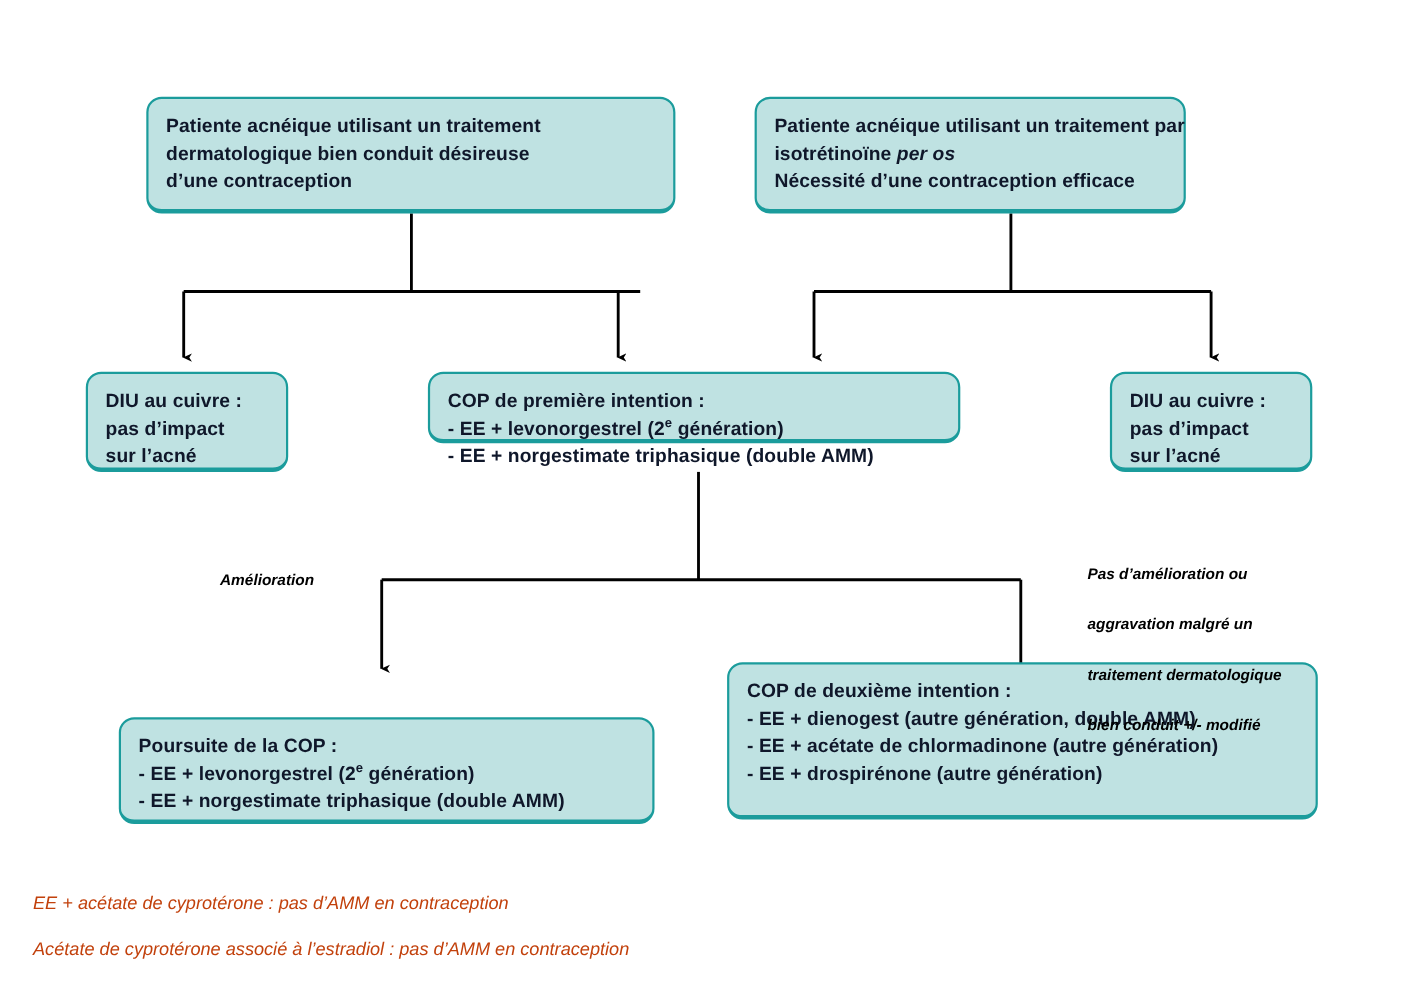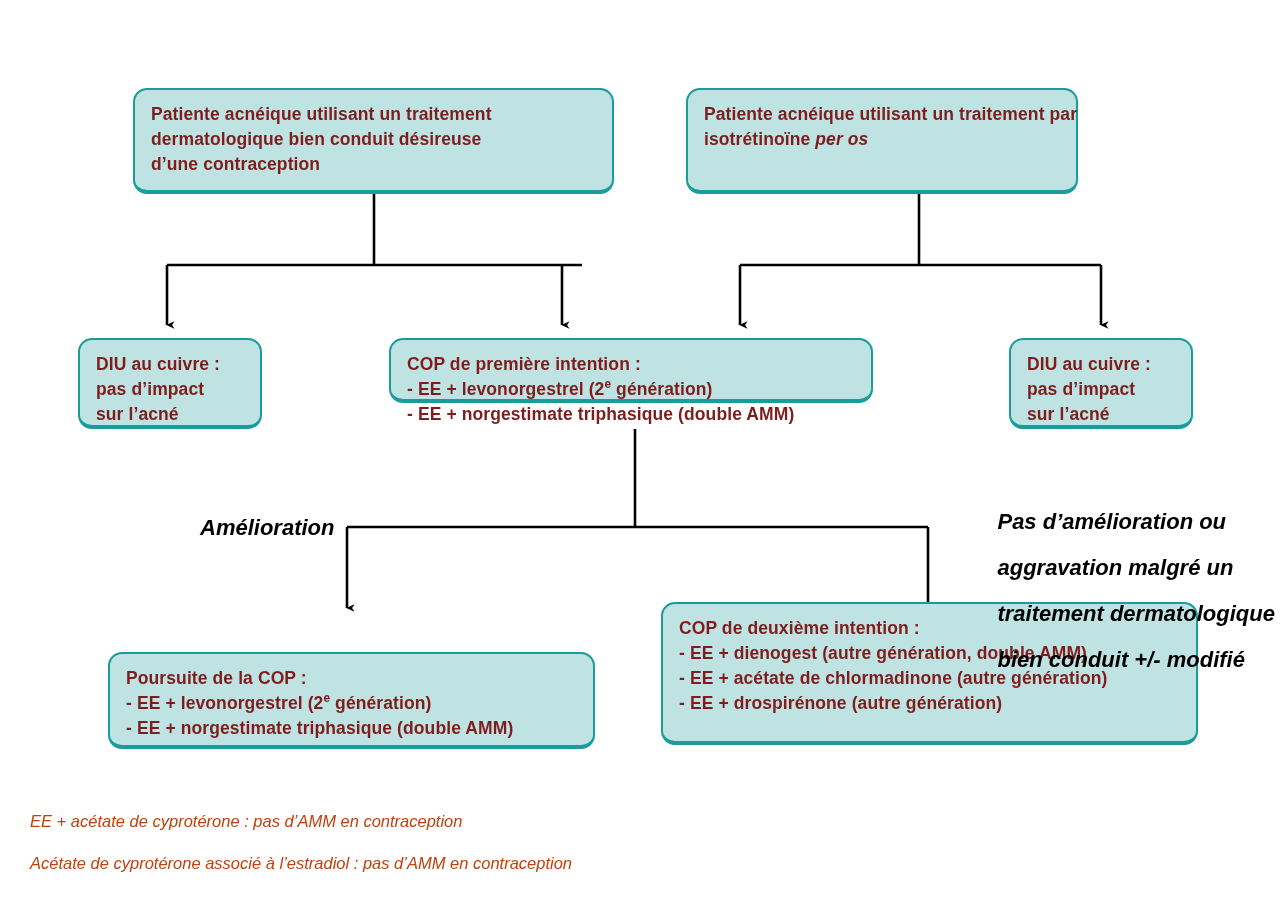--- a/index.html
+++ b/index.html
@@ -43,7 +43,7 @@
     font-weight: bold;
     font-size: 17.5px;
     line-height: 25px;
-    color: #7f1d1d;
+    color: #0f172a;
     letter-spacing: 0.1px;
   }
 

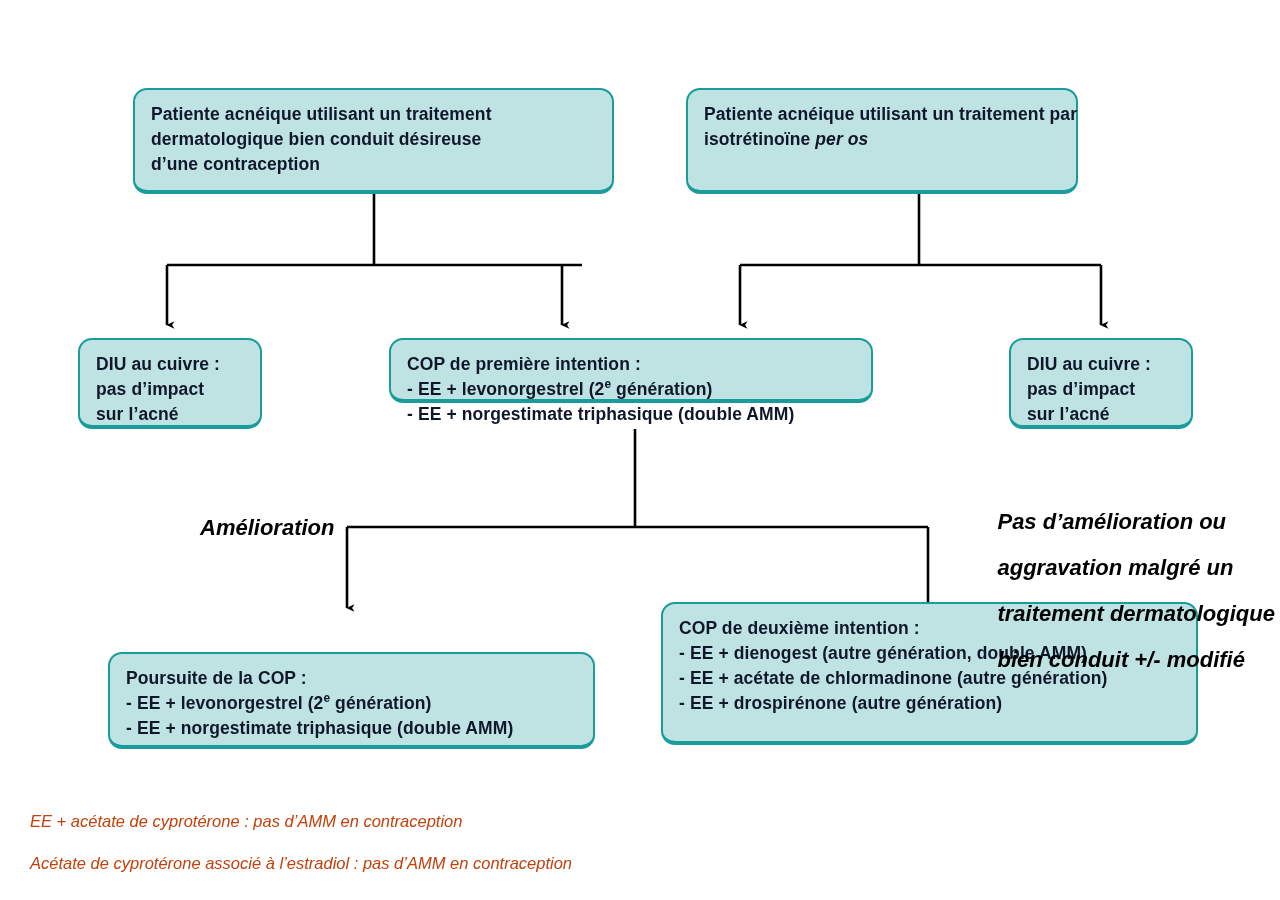--- a/index.html
+++ b/index.html
@@ -139,6 +139,7 @@
   <div class="node" id="node-top-right">
     <span class="ln">Patiente acnéique utilisant un traitement par</span>
     <span class="ln"><span>isotrétinoïne </span><span class="it">per os</span></span>
+    <span class="ln">Nécessité d’une contraception efficace</span>
   </div>
 
   <div class="node" id="node-diu-left">

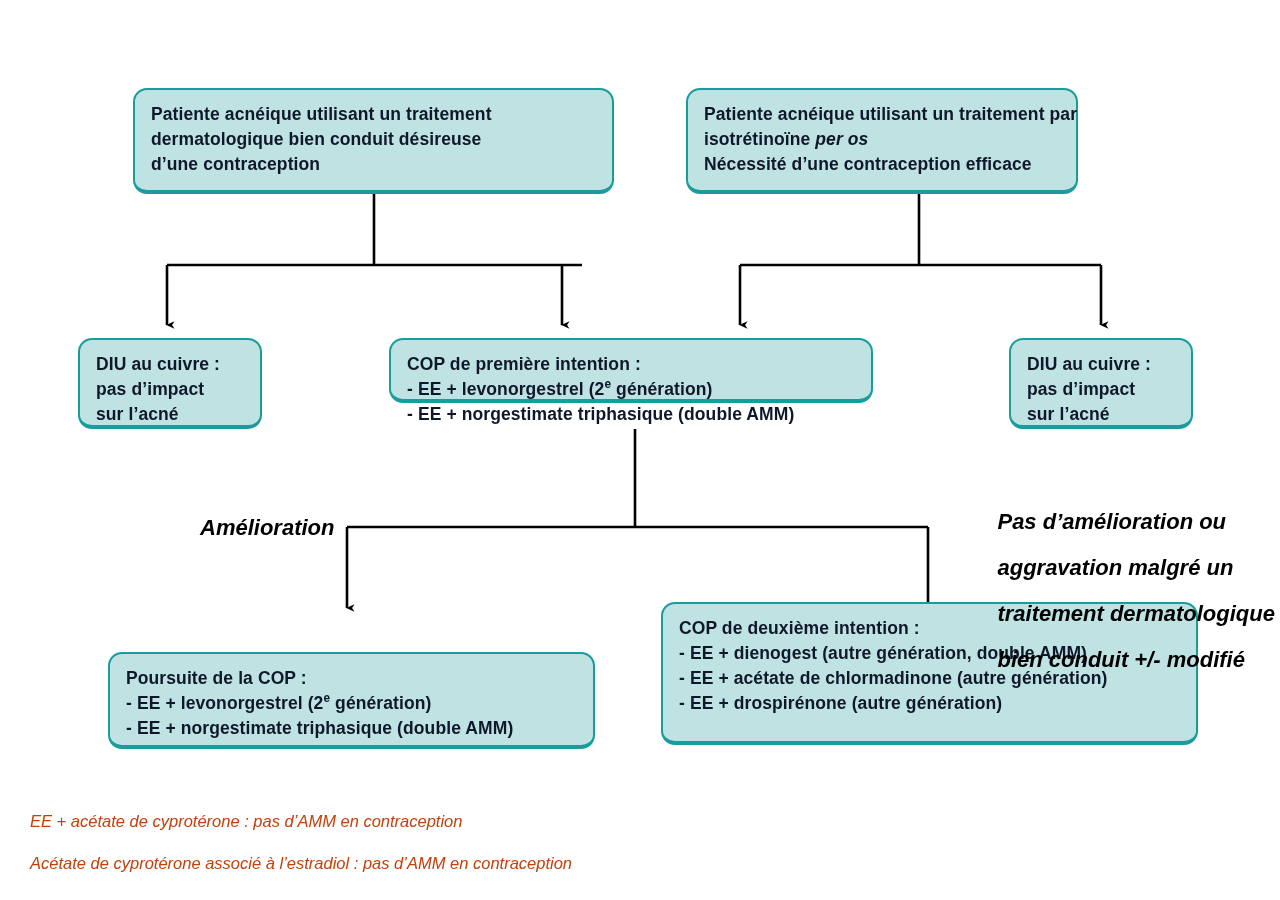--- a/index.html
+++ b/index.html
@@ -66,7 +66,7 @@
     position: absolute;
     font-style: italic;
     font-weight: bold;
-    font-size: 22px;
+    font-size: 14px;
     line-height: 23px;
     color: #000000;
     white-space: pre;

